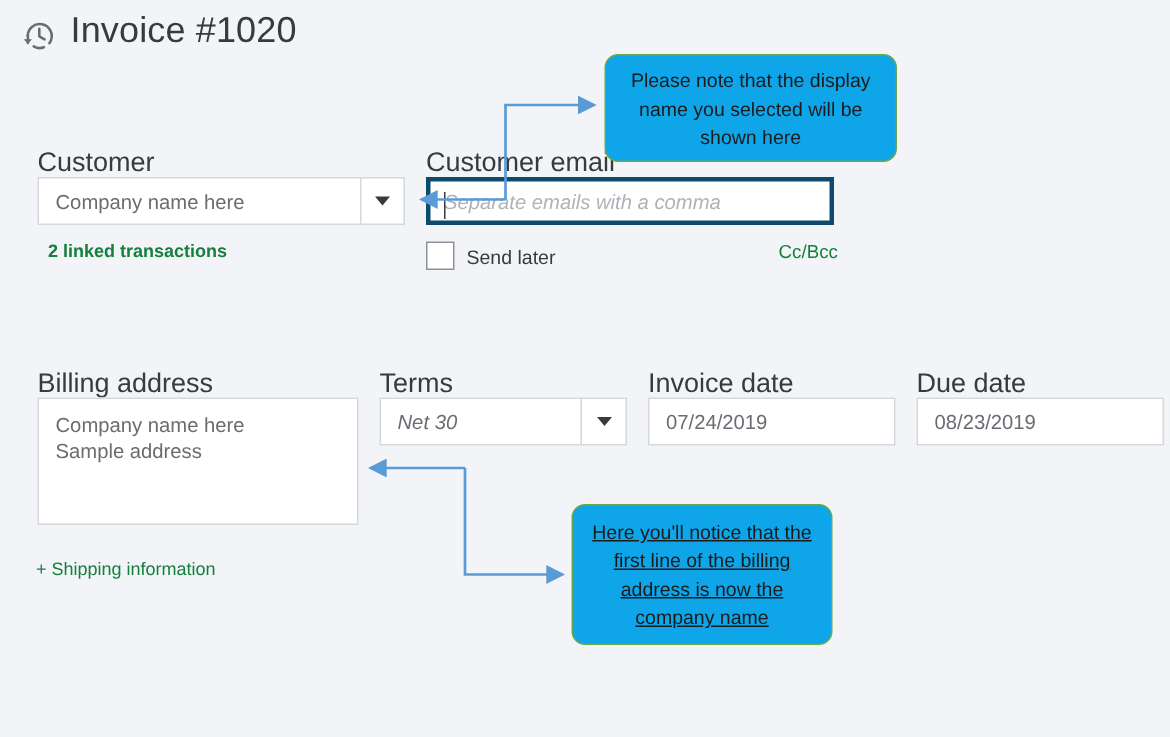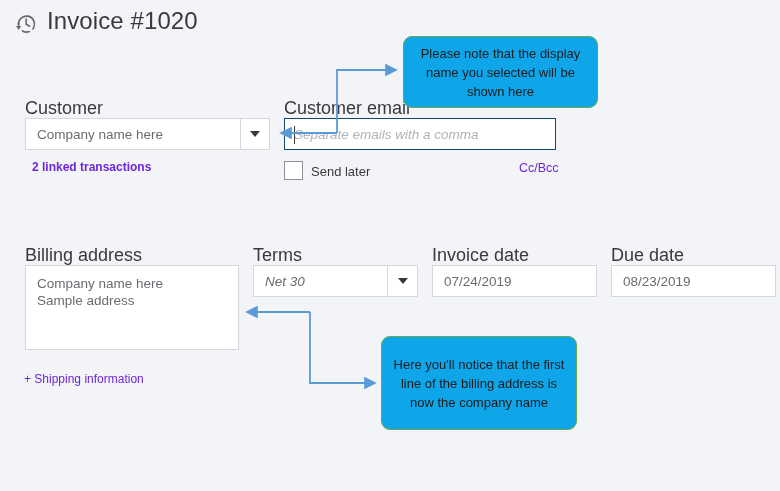--- a/index.html
+++ b/index.html
@@ -64,7 +64,7 @@
     padding-left: 11px;
   }
   .input-box.focused {
-    border: 1px solid #0c4a6e;
+    border: 3px solid #0c4a6e;
   }
   .placeholder-italic {
     font-style: italic;

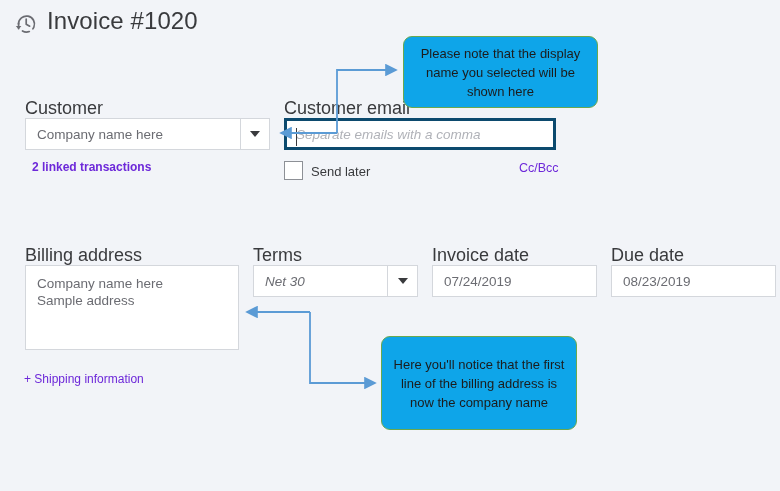--- a/index.html
+++ b/index.html
@@ -89,7 +89,7 @@
   }
   .blue-link {
     position: absolute;
-    color: #6d28d9;
+    color: #15803d;
     white-space: nowrap;
     cursor: pointer;
   }

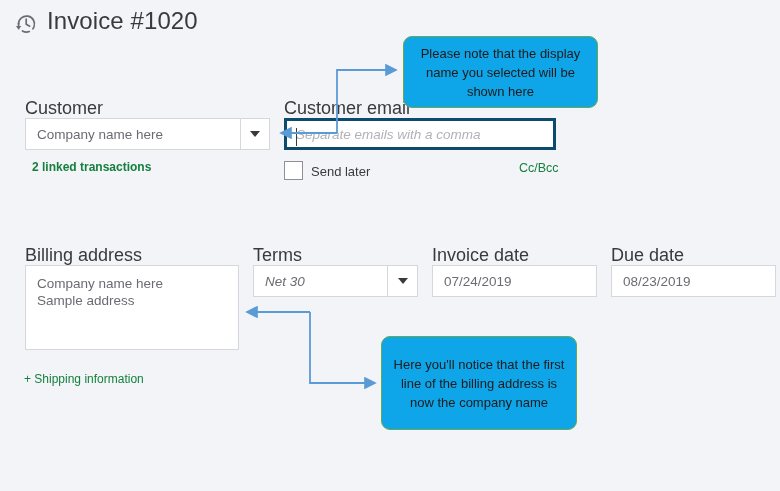--- a/index.html
+++ b/index.html
@@ -209,7 +209,7 @@
 
   <div class="callout" style="left:403px; top:36px; width:195px; height:72px;">Please note that the display name you selected will be shown here</div>
 
-  <div class="callout" style="left:381px; top:336px; width:196px; height:94px;">Here you'll notice that the first line of the billing address is now the company name</div>
+  <div class="callout" style="left:381px; top:336px; width:174px; height:94px;text-decoration:underline;">Here you'll notice that the first line of the billing address is now the company name</div>
 
   <svg class="connectors">
     <defs>

